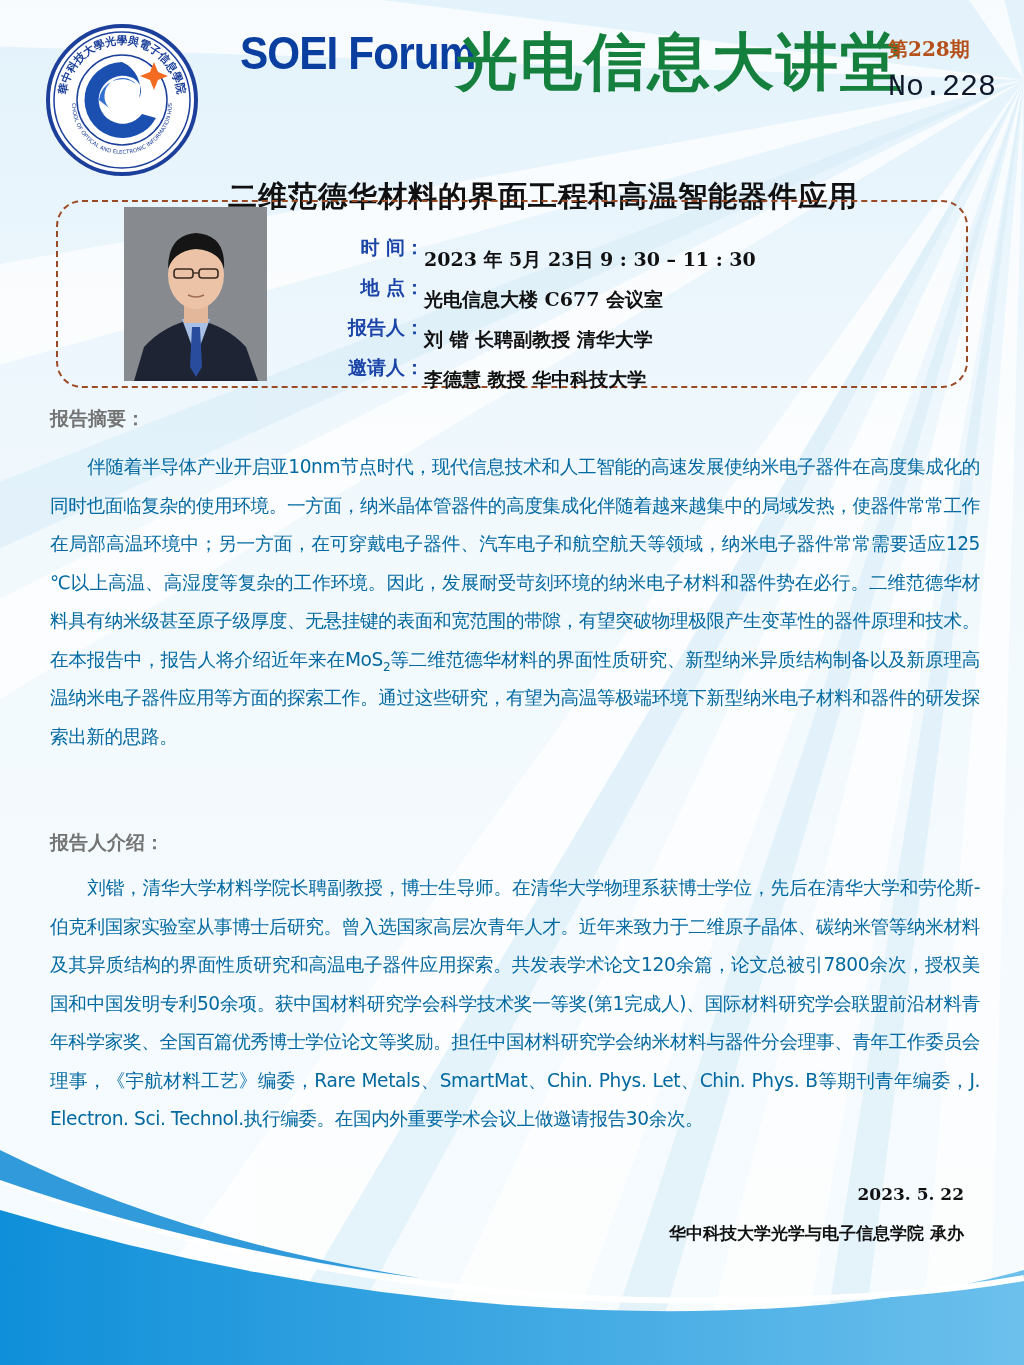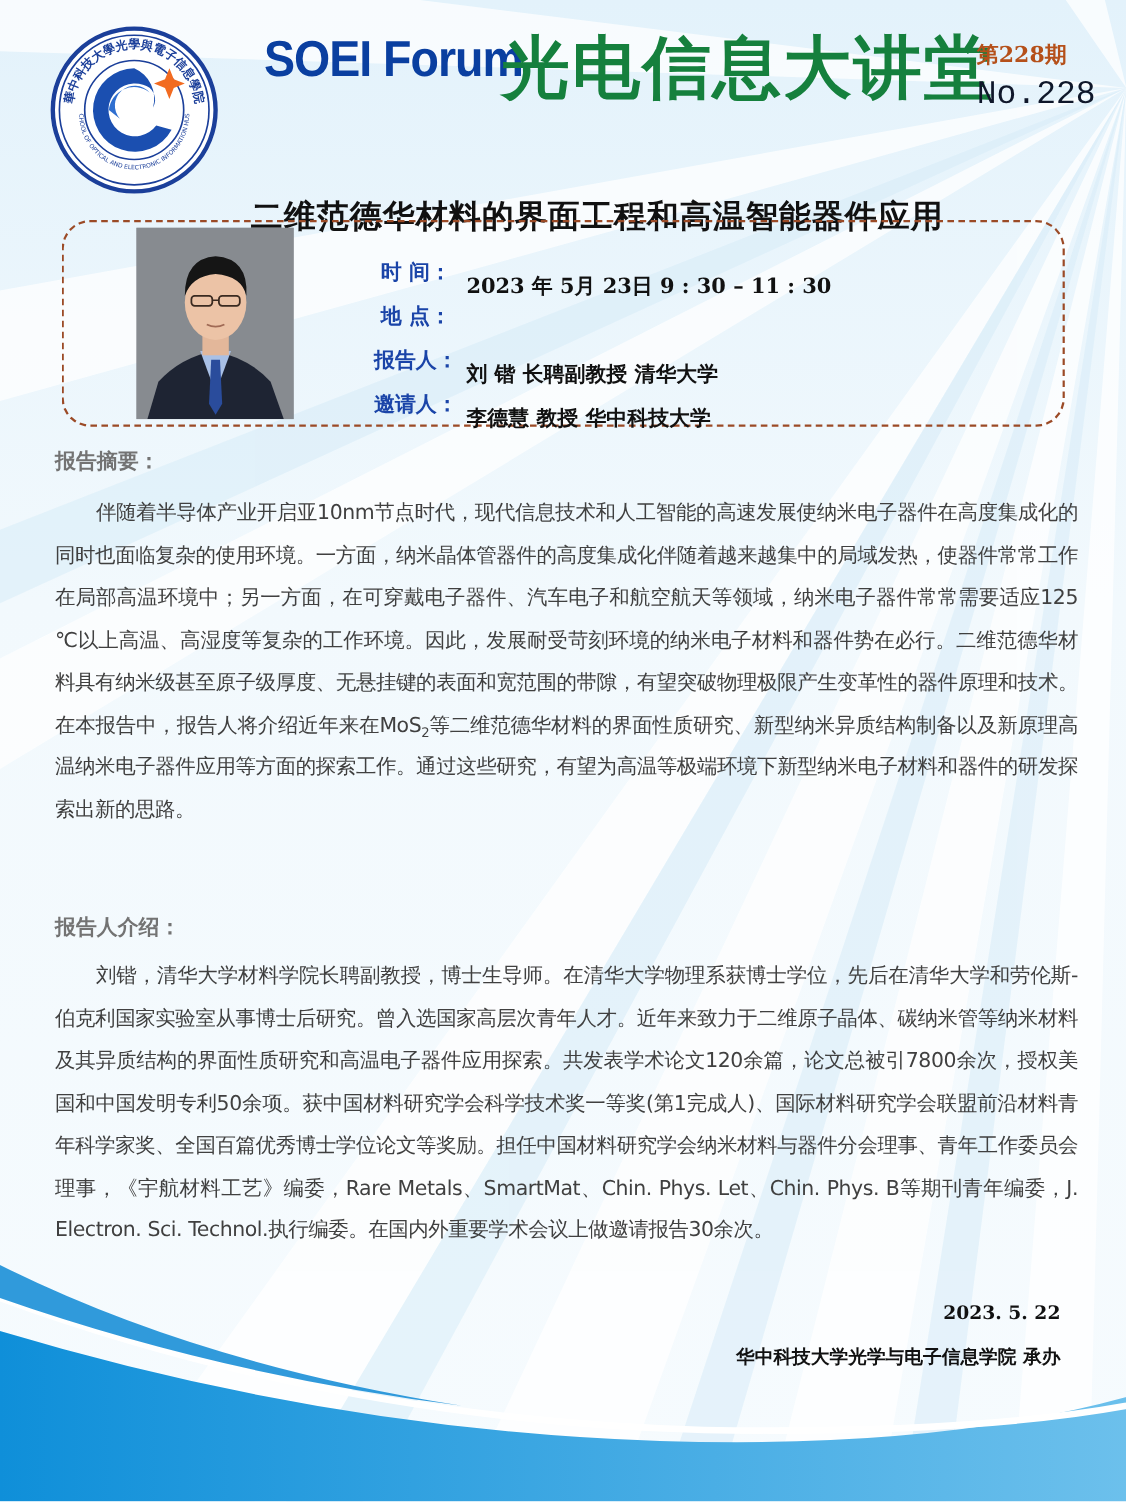--- a/index.html
+++ b/index.html
@@ -60,7 +60,7 @@
   }
   .info-lines { position: absolute; left: 332px; top: 228px; }
   .info-line { height: 40px; display: flex; align-items: center; white-space: nowrap; font-size: 19px; }
-  .info-label { color: #1a44a8; font-weight: bold; width: 92px; display: inline-flex; justify-content: center; }
+  .info-label { color: #1a44a8; font-weight: bold; width: 92px; display: inline-flex; justify-content: flex-end; }
   .info-value { color: #111; font-weight: bold; font-family: "DejaVu Serif", "Liberation Serif", serif; margin-top: 24px; }
 
   

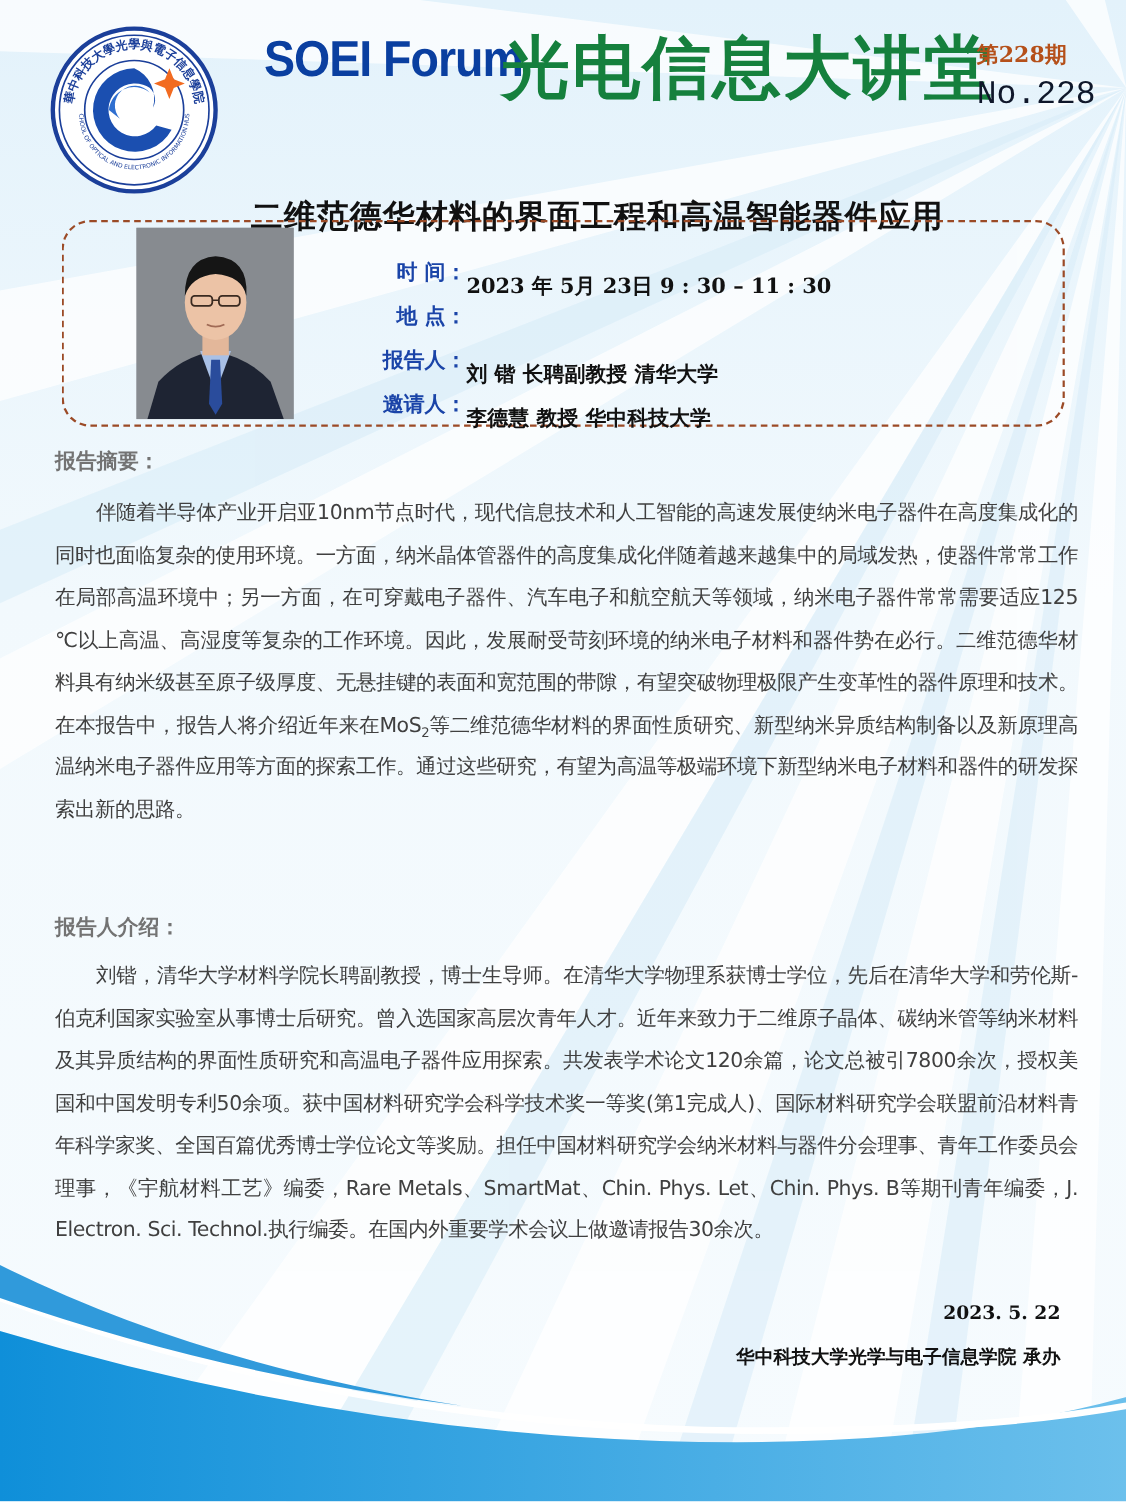--- a/index.html
+++ b/index.html
@@ -171,6 +171,7 @@
           <span>地 点</span>
           <span>：</span>
         </span>
+      <span class="info-value">光电信息大楼 C677 会议室</span>
     </div>
     <div class="info-line">
       <span class="info-label">

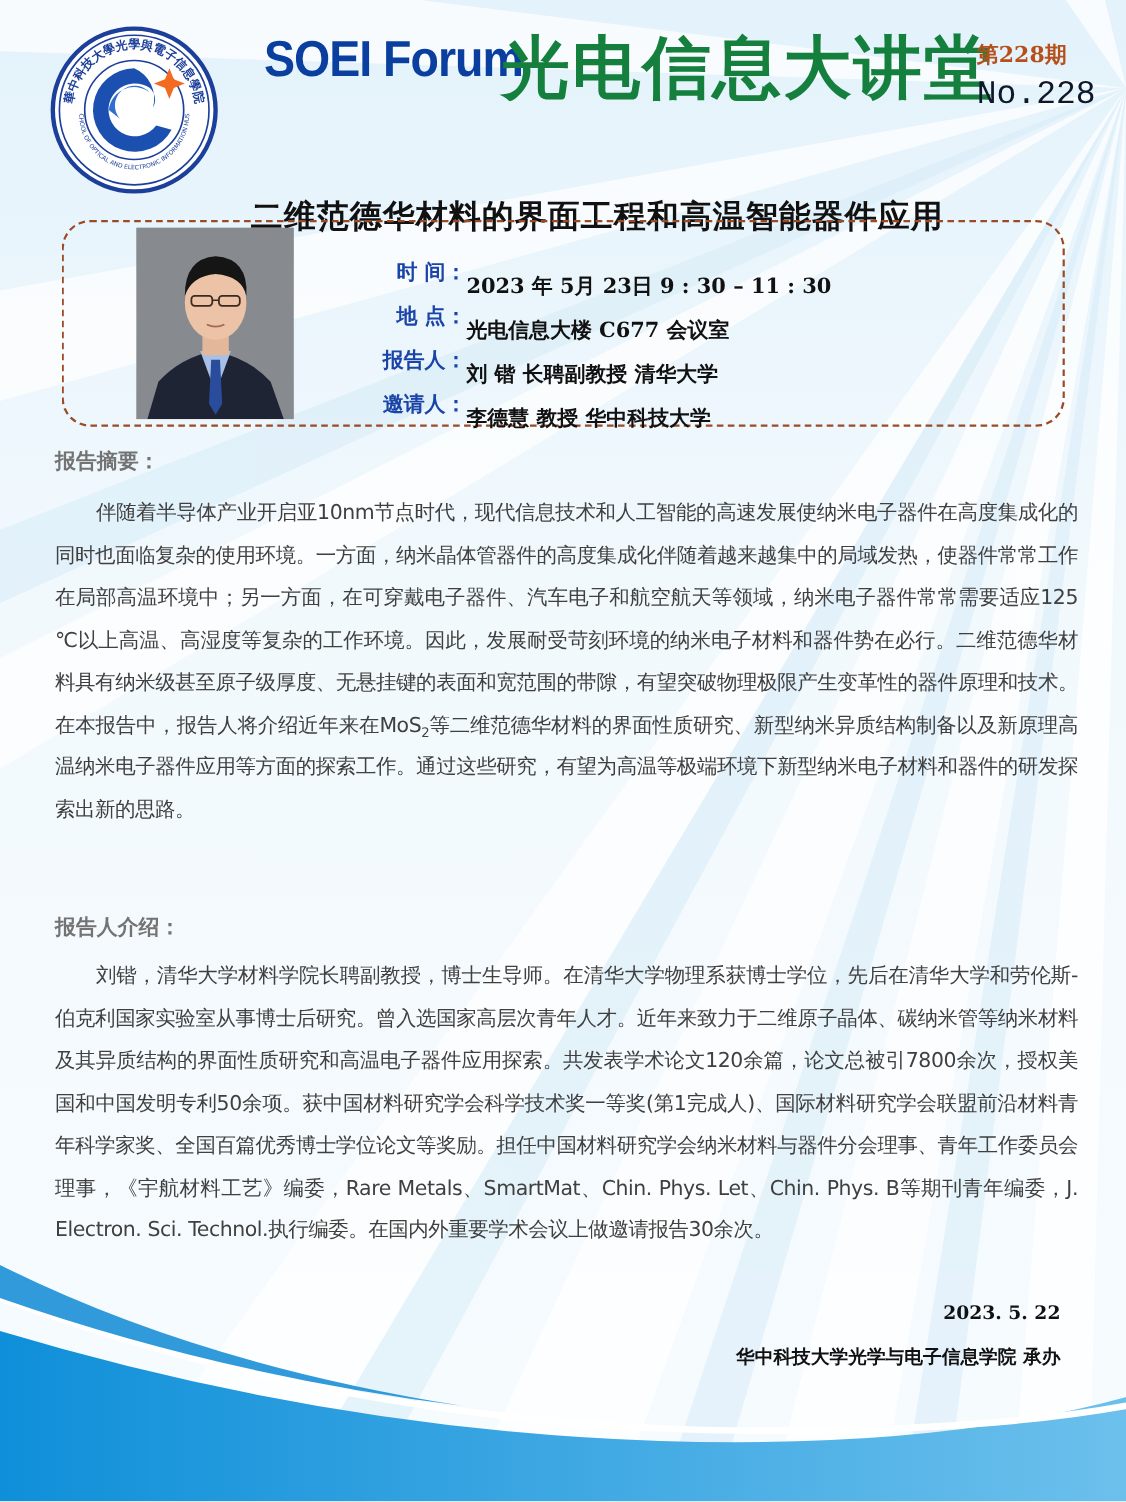--- a/index.html
+++ b/index.html
@@ -70,7 +70,7 @@
   }
   .para {
     position: absolute; left: 50px; width: 930px;
-    font-size: 18.6px; line-height: 38.5px; color: #404040;
+    font-size: 18.6px; line-height: 38.5px; color: #0369a1;
     text-align: justify; text-indent: 2em;
     font-family: "DejaVu Sans", sans-serif; letter-spacing: -0.4px;
   }

